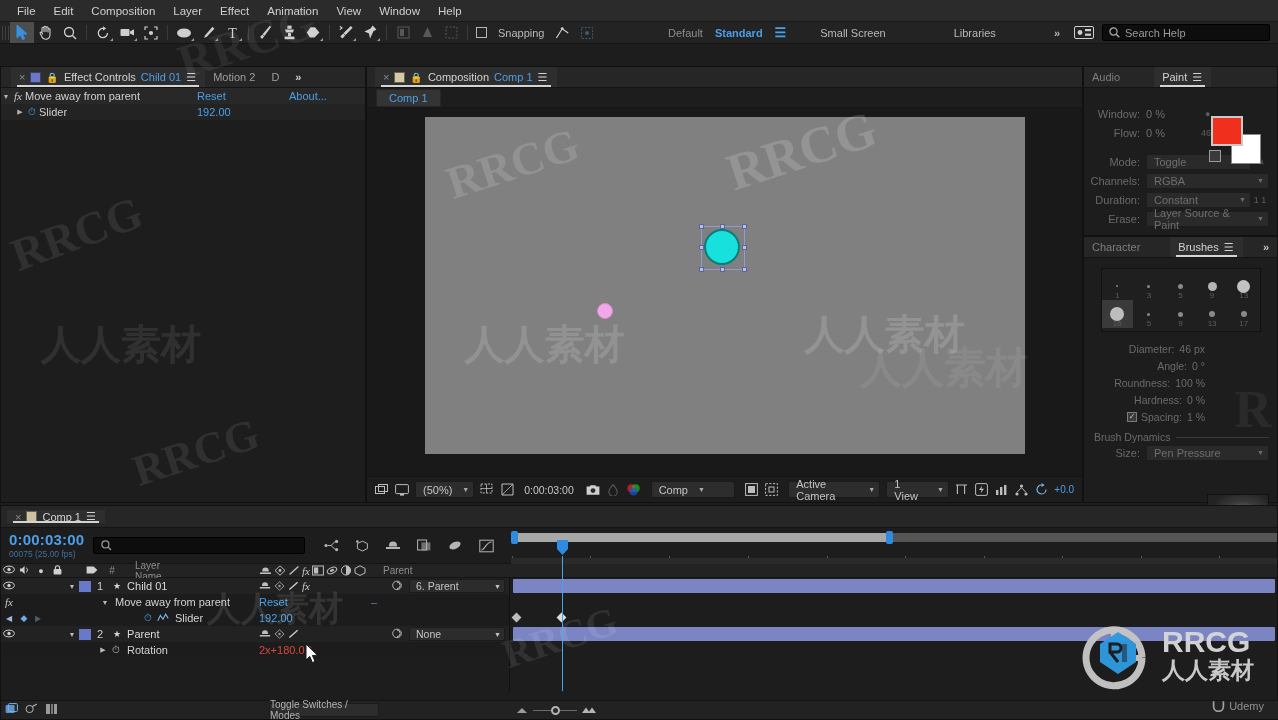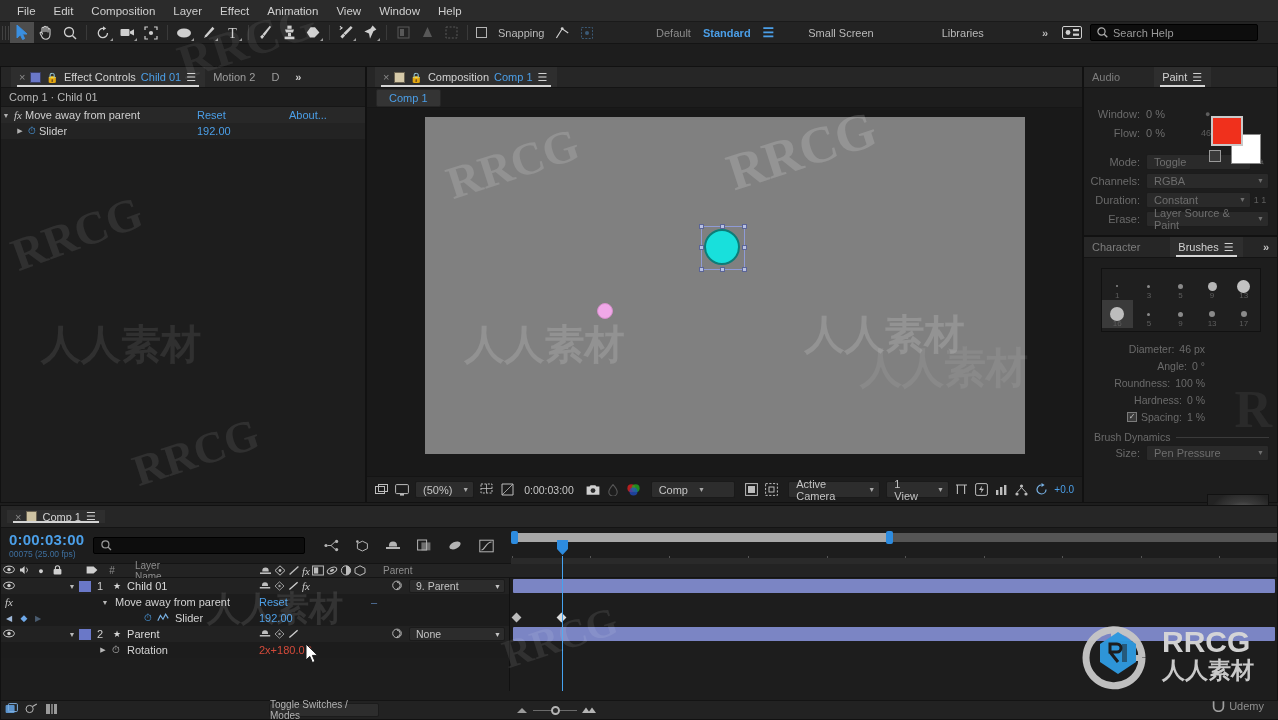--- a/index.html
+++ b/index.html
@@ -371,7 +371,7 @@
           <rect x="11" y="7.6" width="6" height="2.2" fill="#cfcfcf"></rect>
         </svg>
     </div>
-    <div class="searchbox" style="margin-right:20px">
+    <div class="searchbox" style="margin-right:8px">
       <svg width="11" height="11" viewBox="0 0 11 11">
           <circle cx="4.5" cy="4.5" r="3.6" fill="none" stroke="#b0b0b0" stroke-width="1.2"></circle>
           <line x1="7.2" y1="7.2" x2="10.3" y2="10.3" stroke="#b0b0b0" stroke-width="1.3"></line>

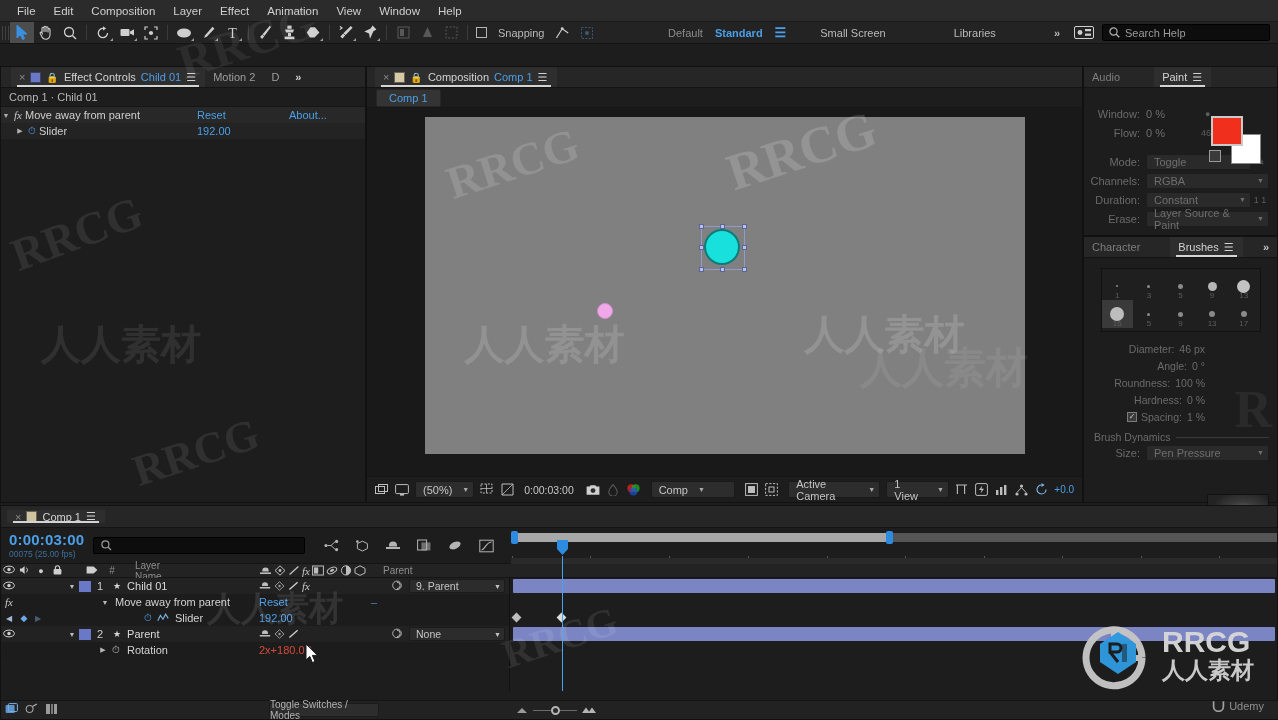--- a/index.html
+++ b/index.html
@@ -402,7 +402,6 @@
       </div>
     </div>
 
-    <div class="ec-title">Comp 1 · Child 01</div>
 
     <div class="ec-row fxrow">
       <span class="ec-tri">▼</span>

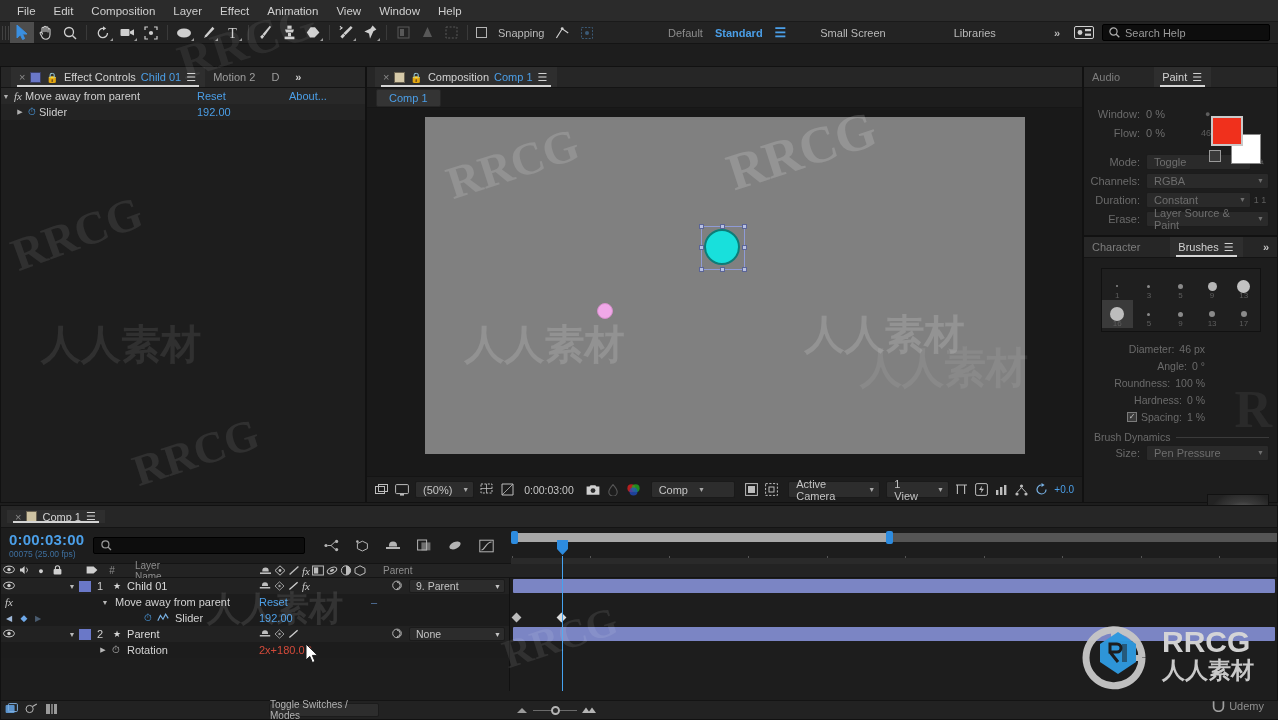--- a/index.html
+++ b/index.html
@@ -916,7 +916,7 @@
               </svg>
           </span>
           <span class="parent-sel">
-            <span>9. Parent</span>
+            <span>6. Parent</span>
             <span style="font-size:7px">▼</span>
           </span>
         </div>

